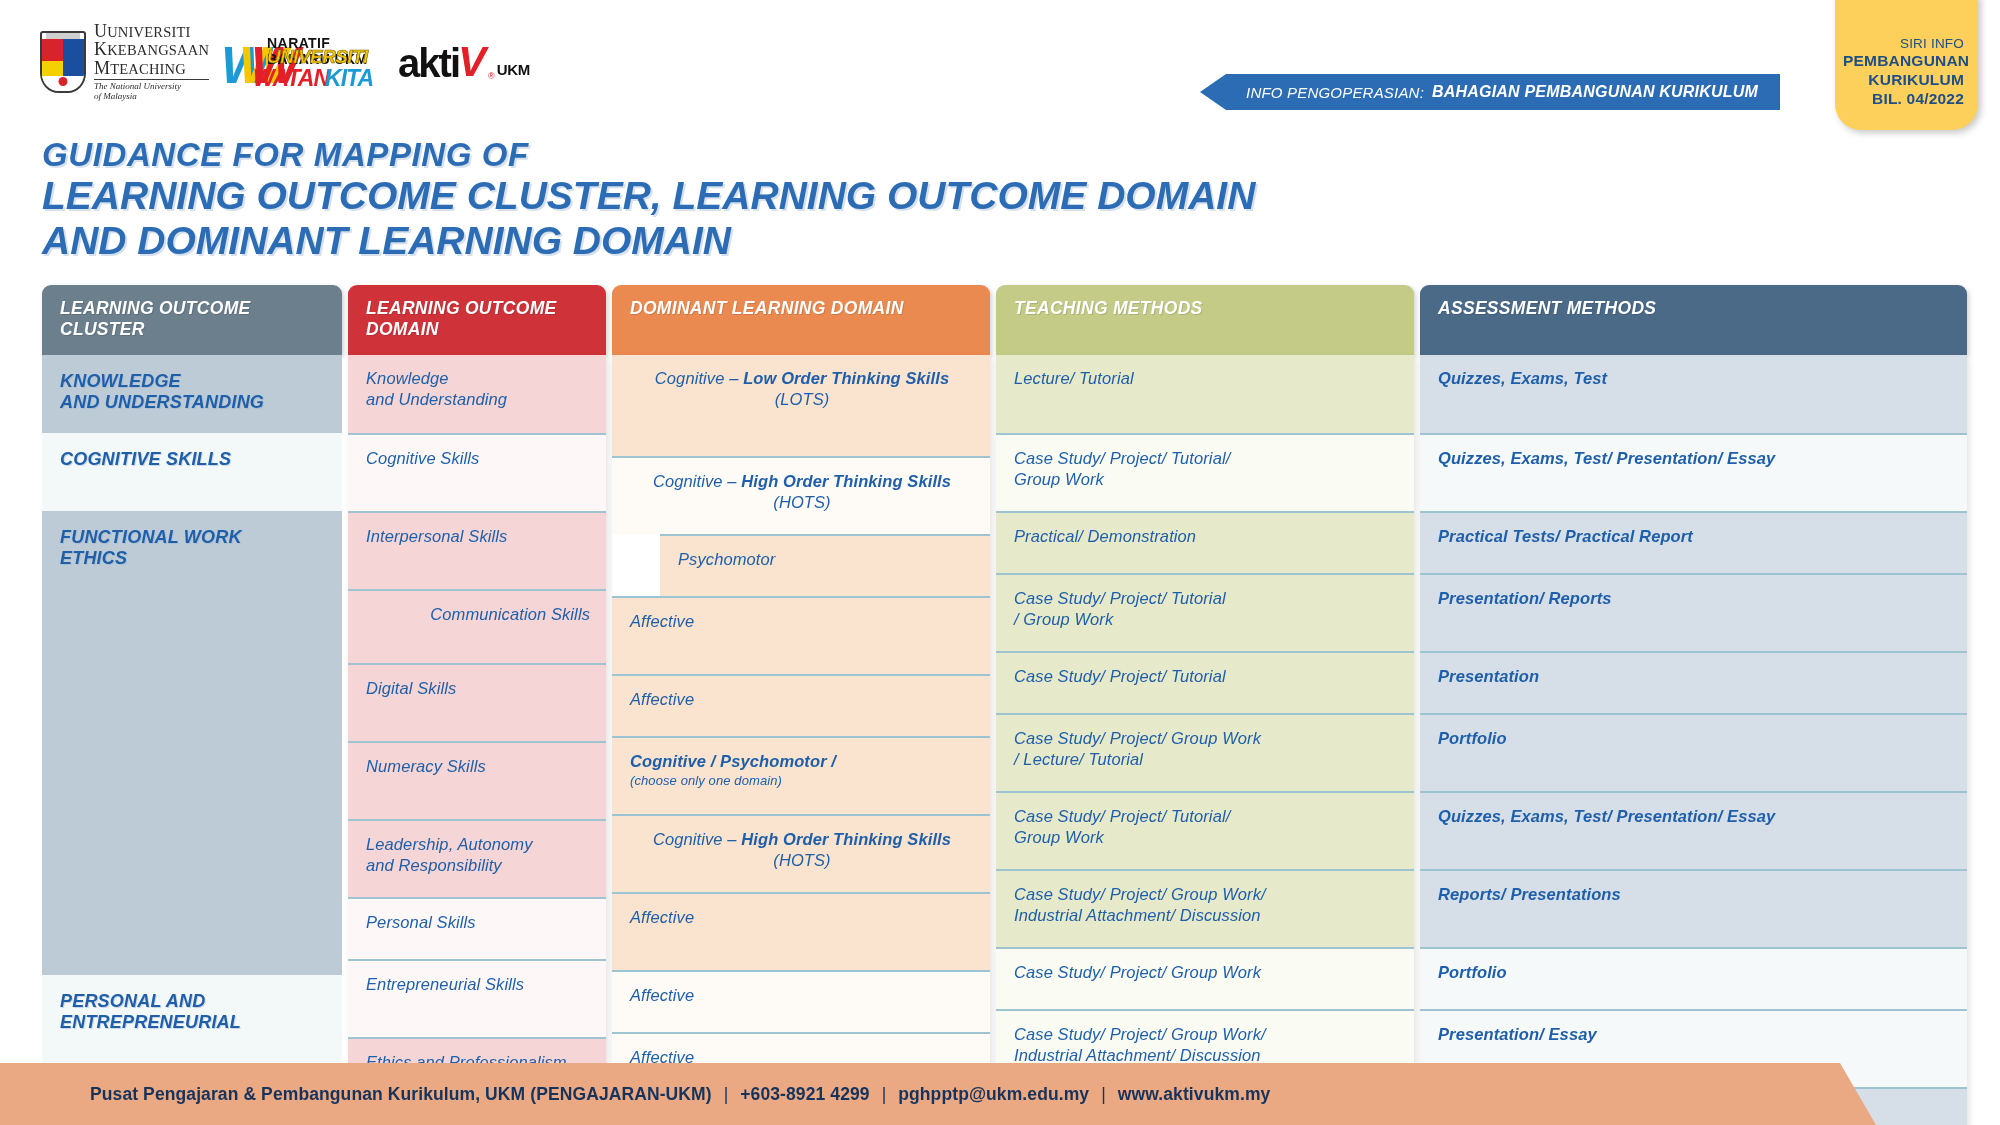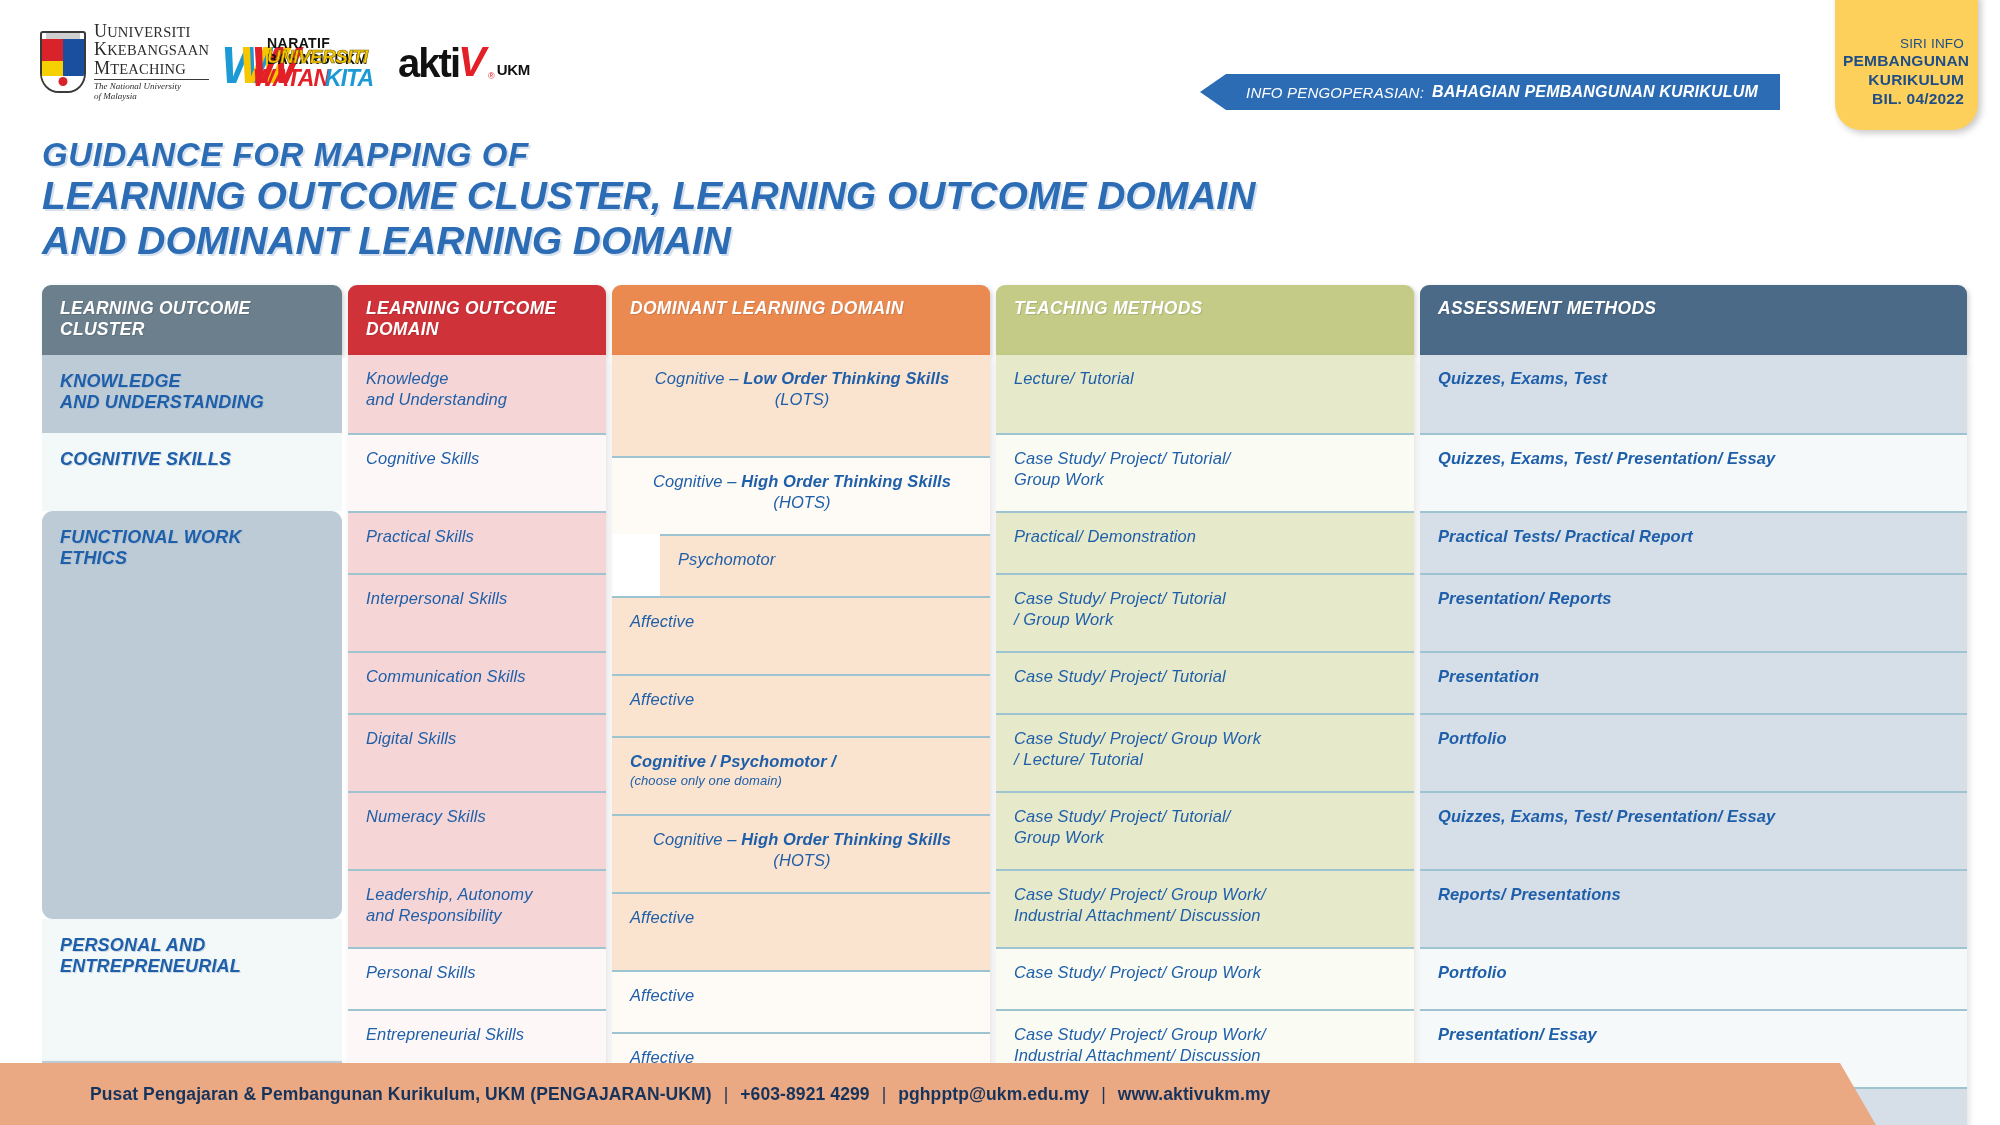--- a/index.html
+++ b/index.html
@@ -252,7 +252,7 @@
           <div class="cluster shade-b" style="height: 78px;">
             <div>COGNITIVE SKILLS</div>
           </div>
-          <div class="cluster shade-a" style="height: 408px; border-radius: 11px;">
+          <div class="cluster shade-a" style="height: 464px;">
             <div>FUNCTIONAL WORK</div>
             <div>ETHICS</div>
           </div>

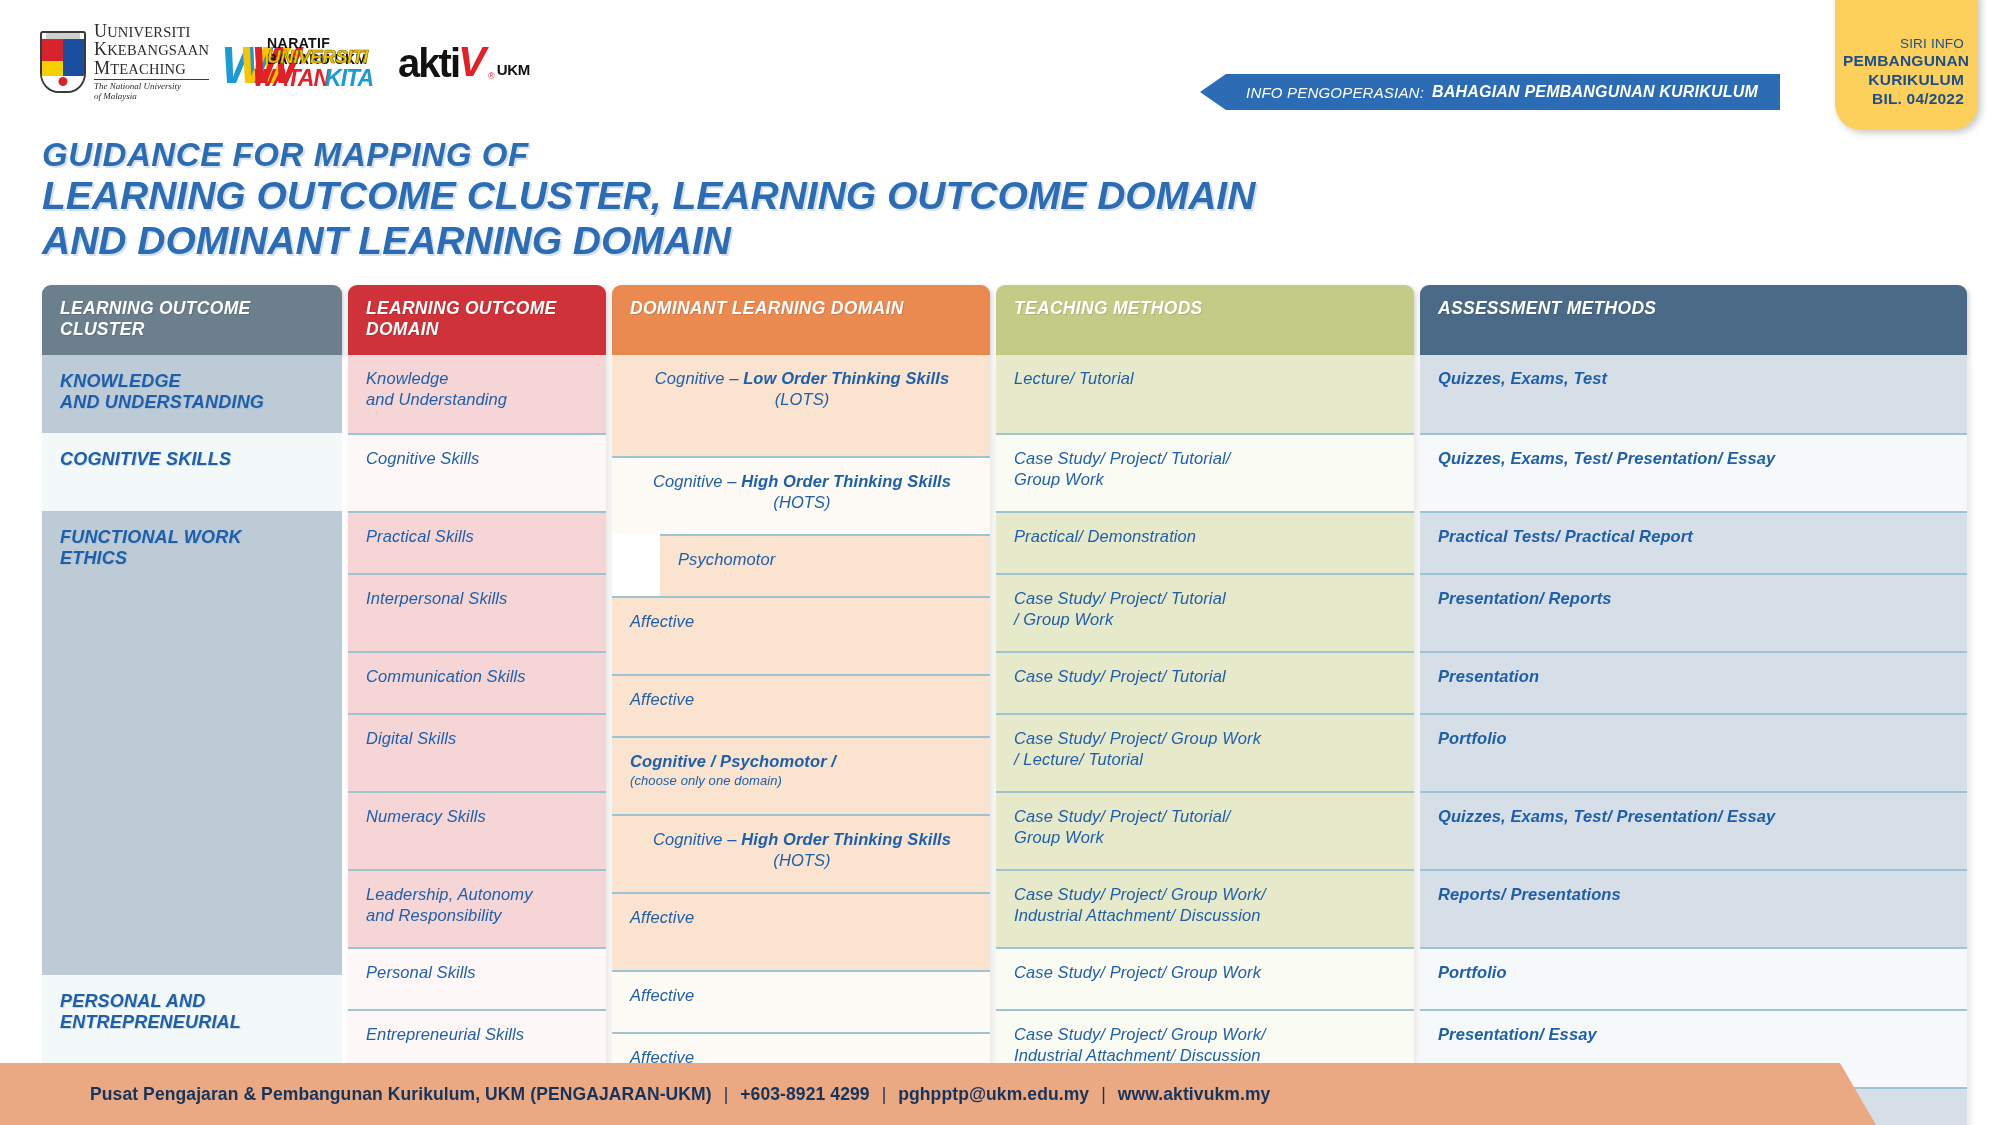--- a/index.html
+++ b/index.html
@@ -272,9 +272,6 @@
           <div class="cell b" style="height: 78px;">
             <div>Cognitive Skills</div>
           </div>
-          <div class="cell a" style="height: 62px;">
-            <div>Practical Skills</div>
-          </div>
           <div class="cell a" style="height: 78px;">
             <div>Interpersonal Skills</div>
           </div>

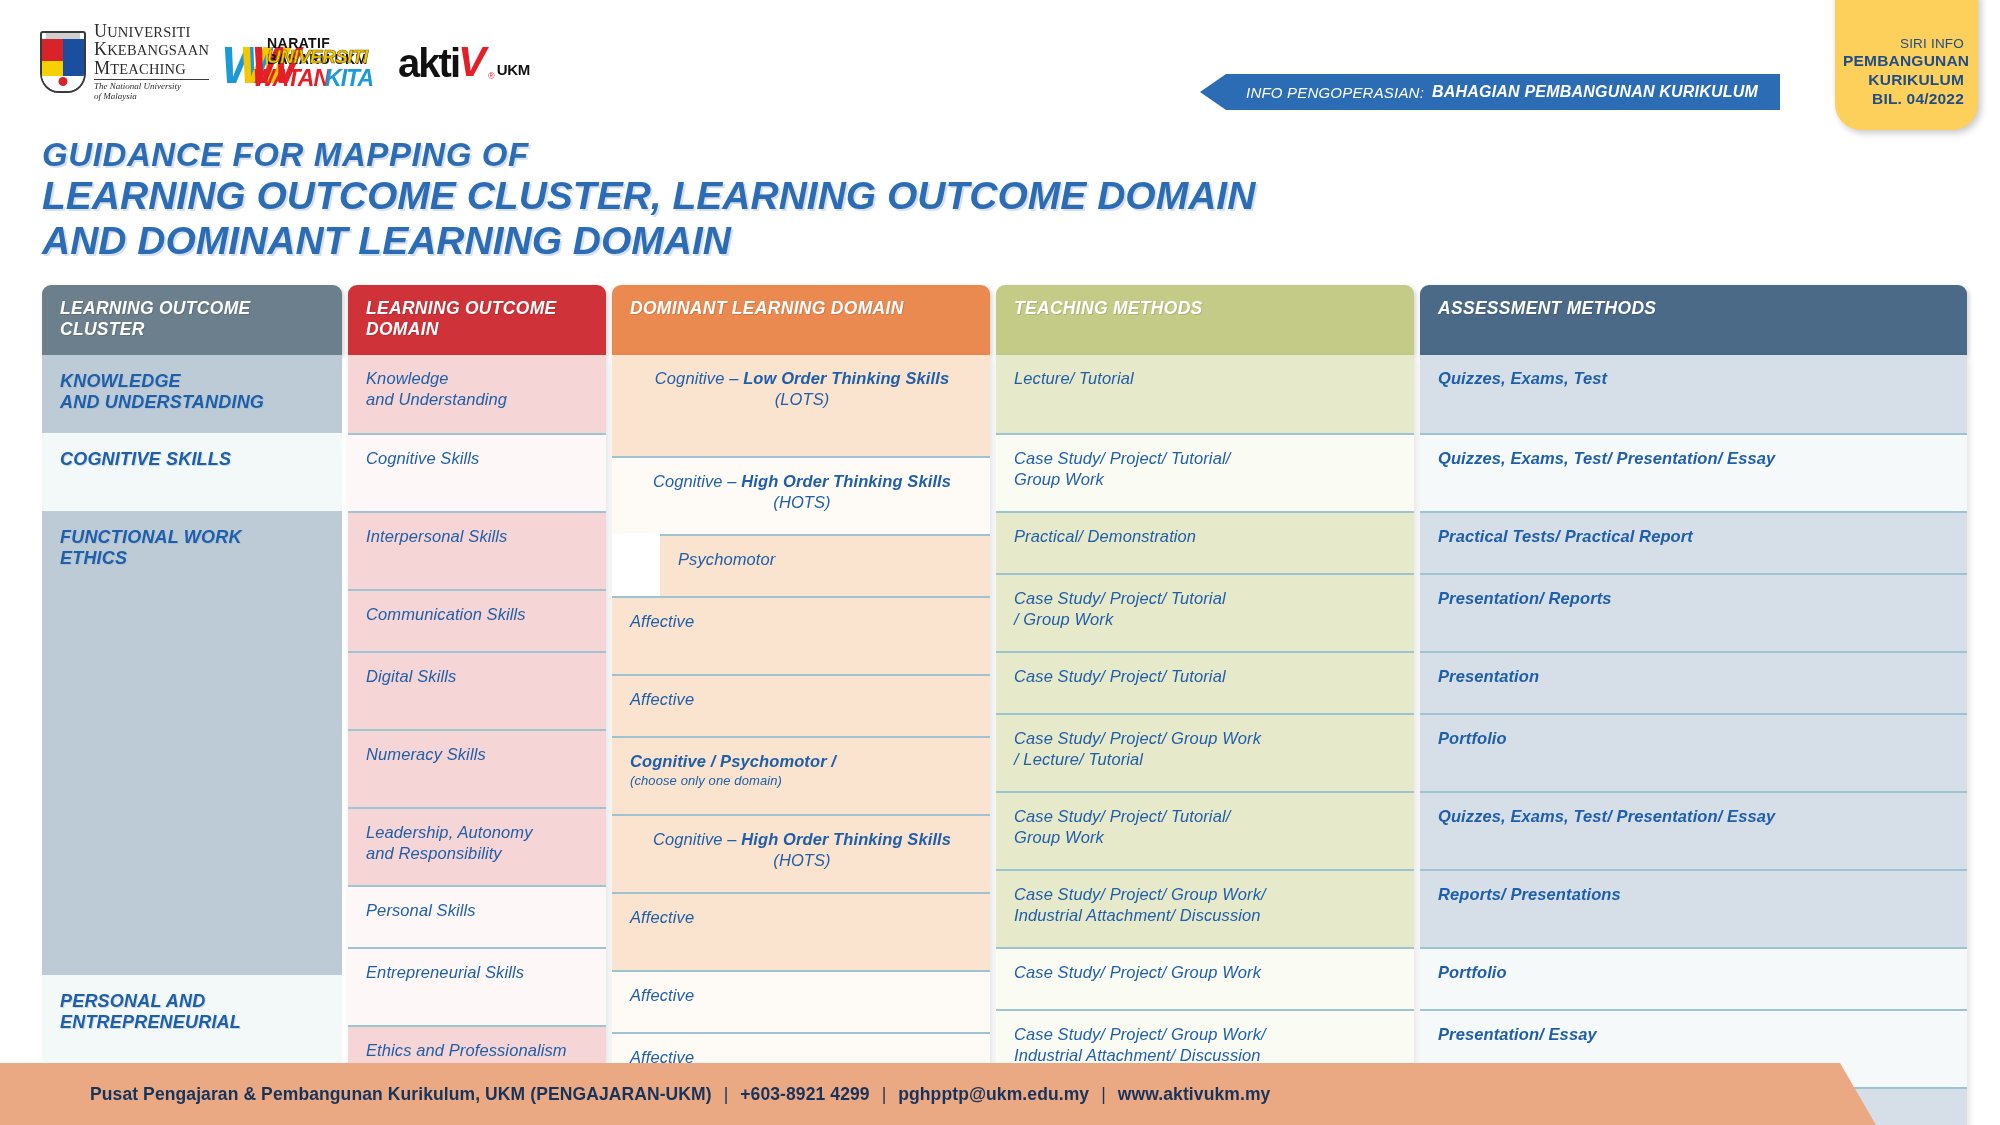--- a/index.html
+++ b/index.html
@@ -275,7 +275,7 @@
           <div class="cell a" style="height: 78px;">
             <div>Interpersonal Skills</div>
           </div>
-          <div class="cell a" style="height: 62px;">
+          <div class="cell a" style="height: 74px; text-align: right;">
             <div>Communication Skills</div>
           </div>
           <div class="cell a" style="height: 78px;">

